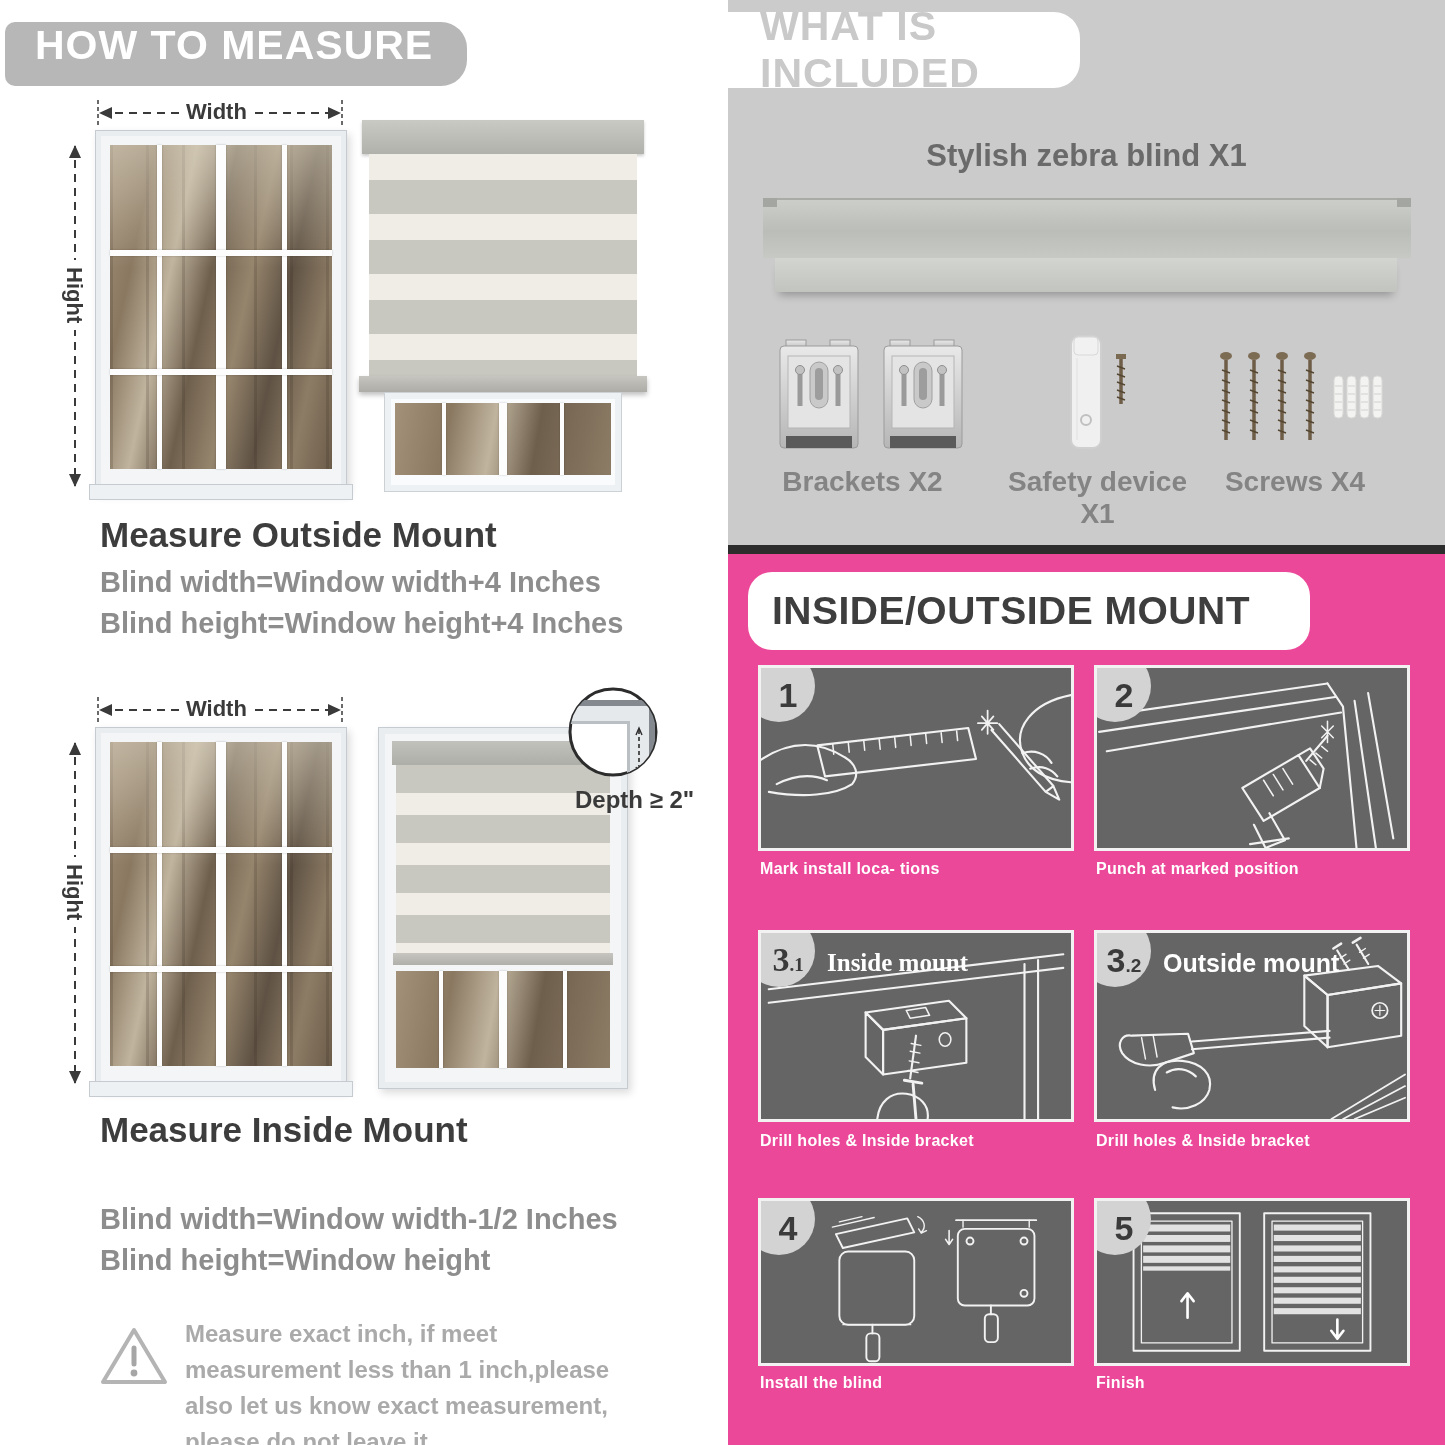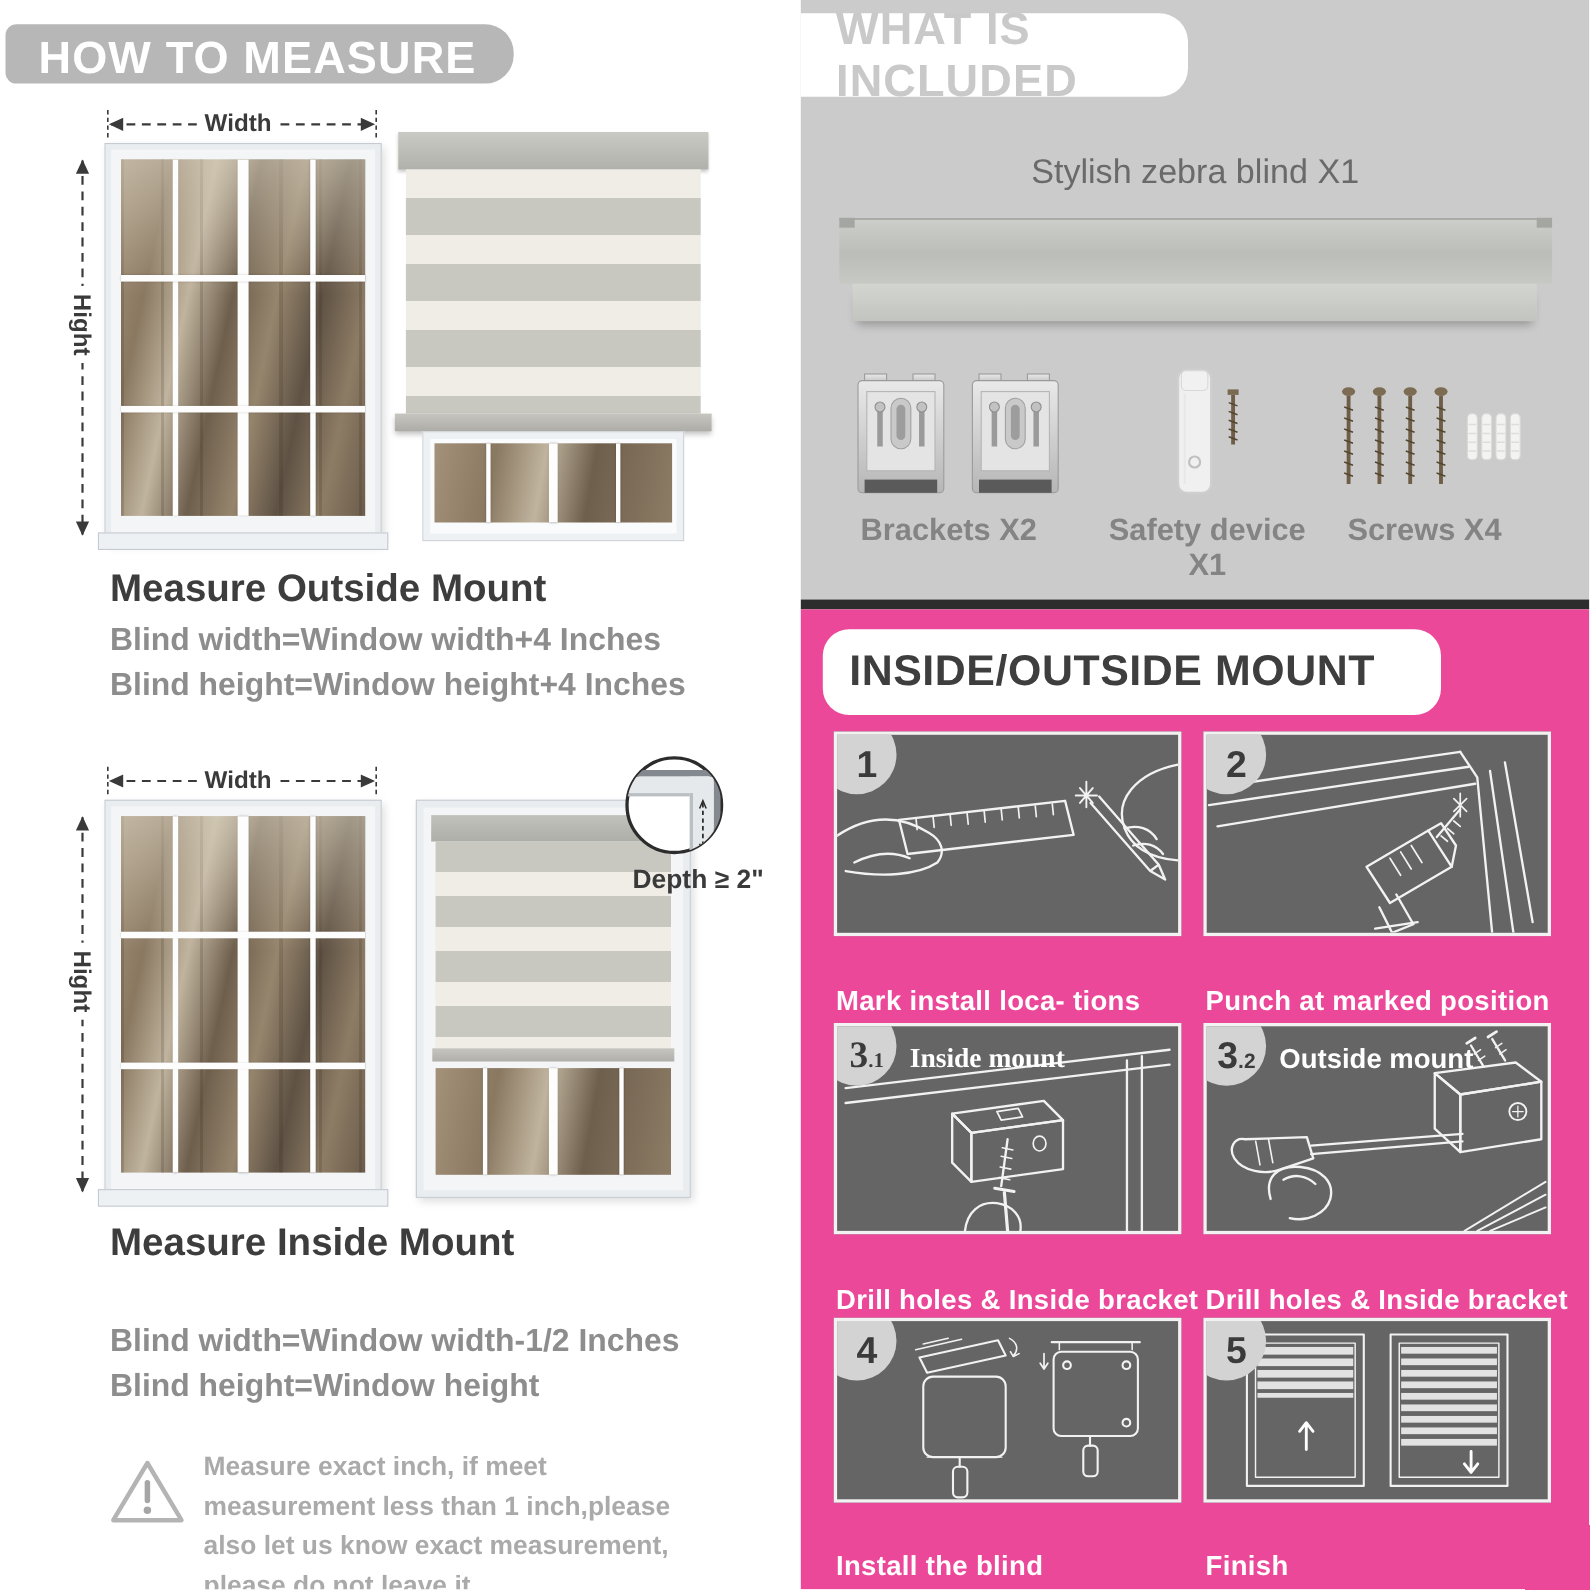--- a/index.html
+++ b/index.html
@@ -8,8 +8,8 @@
   .abs{position:absolute;}
 
   
-  .hdr-left{left:5px;top:22px;width:462px;height:54px;background:#b7b7b7;
-    border-radius:10px 26px 26px 10px;display:flex;align-items:flex-end;padding-left:30px;box-sizing:border-box;}
+  .hdr-left{left:5px;top:22px;width:462px;height:64px;background:#b7b7b7;
+    border-radius:10px 26px 26px 10px;display:flex;align-items:flex-start;padding-left:30px;box-sizing:border-box;}
   .hdr-left span{color:#ffffff;font-weight:bold;font-size:41px;letter-spacing:1px;}
 
   .window{background:#f3f5f7;border:1px solid #c5cbd1;box-shadow:inset 0 0 0 5px #e9edf0,3px 4px 8px rgba(0,0,0,.14);}

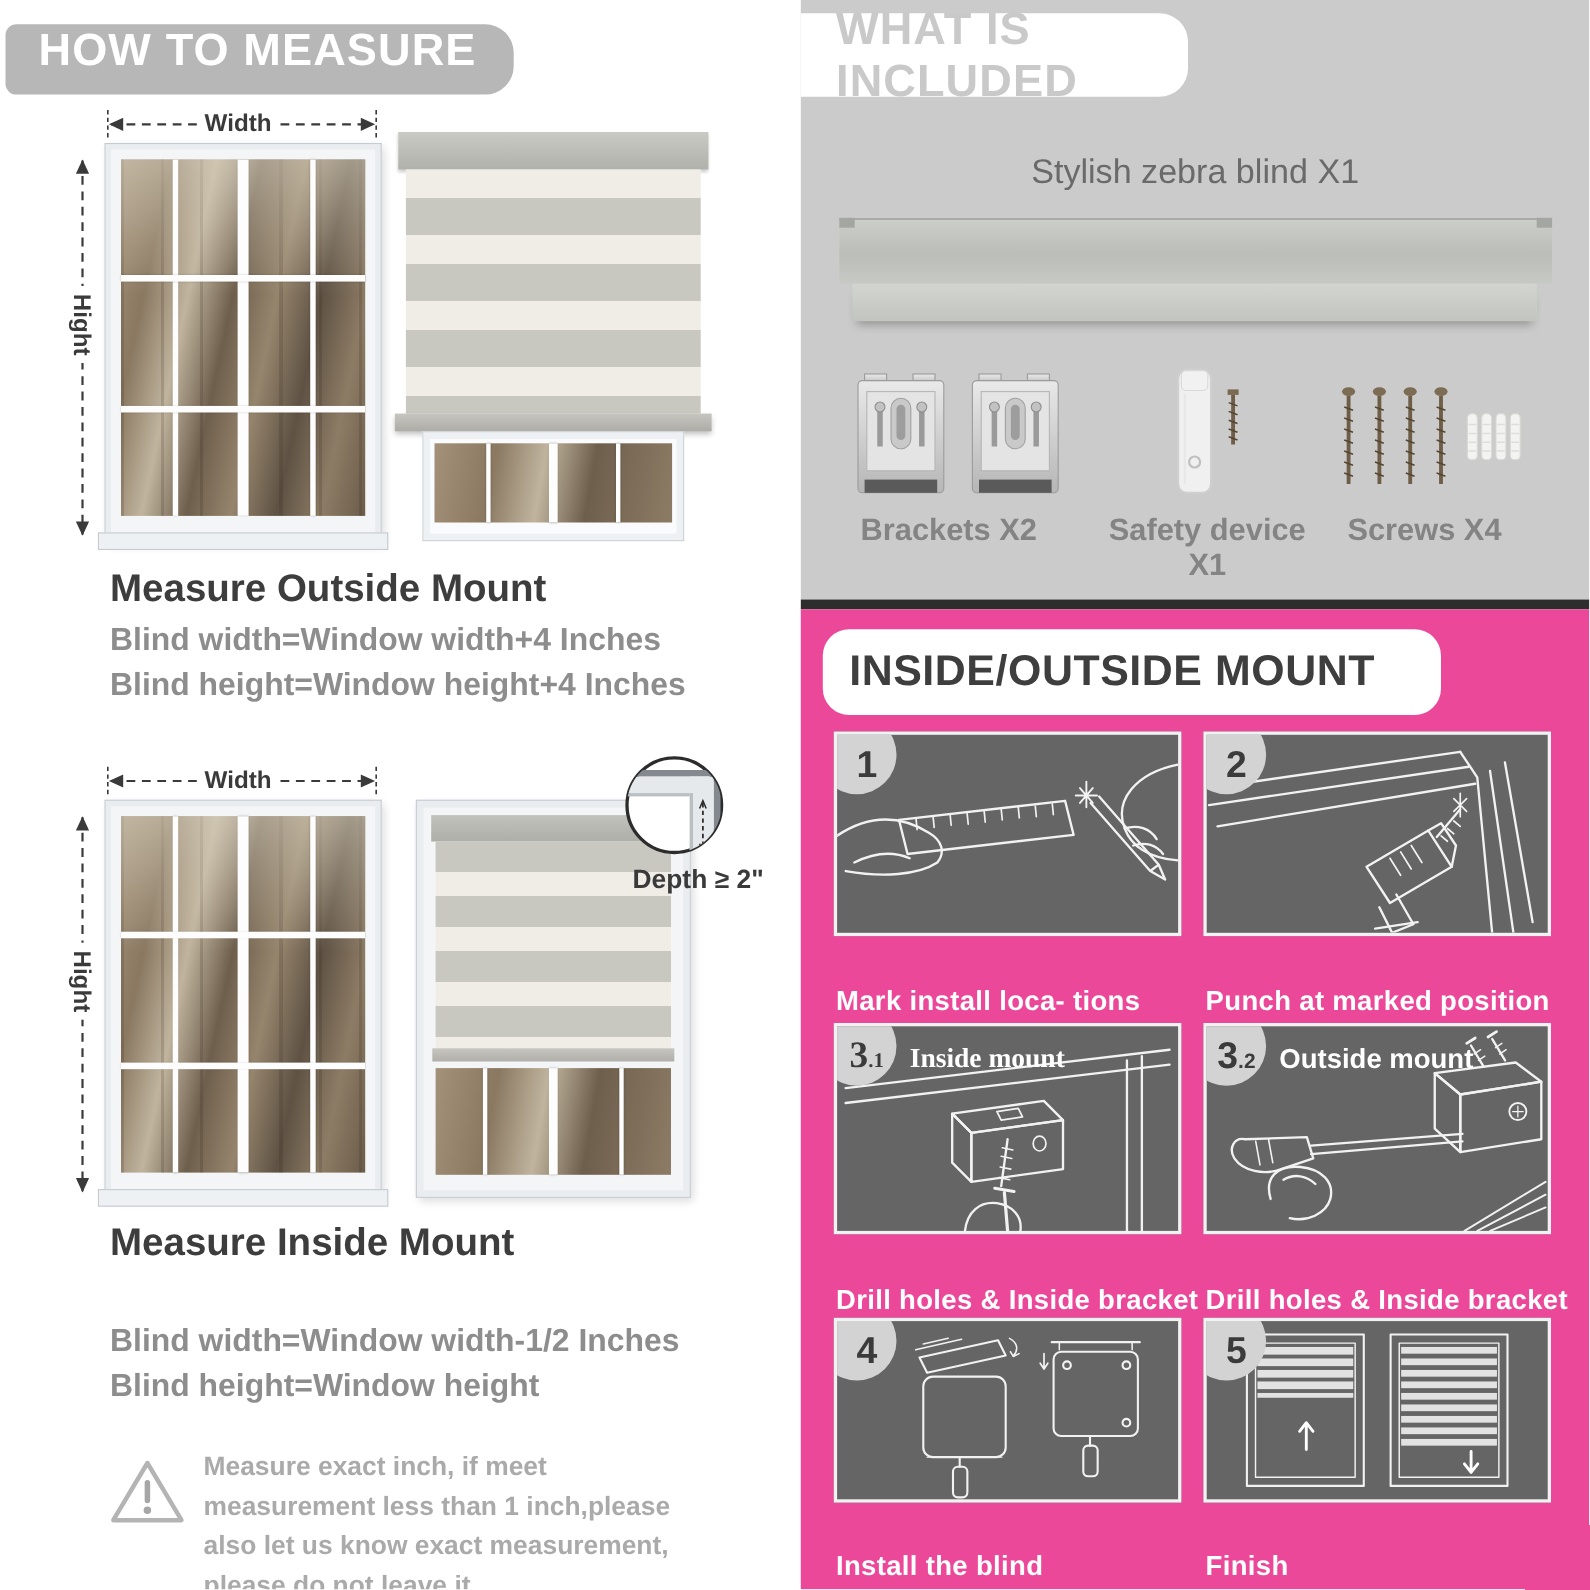--- a/index.html
+++ b/index.html
@@ -56,7 +56,7 @@
     border-radius:0 26px 26px 0;display:flex;align-items:center;padding-left:32px;box-sizing:border-box;}
   .hdr-right span{color:#c9c9c9;font-weight:bold;font-size:41px;letter-spacing:1px;}
   .product-title{position:absolute;left:0;top:138px;width:100%;text-align:center;
-    color:#6a6a6a;font-weight:normal;font-size:31px;}
+    color:#6a6a6a;font-weight:bold;font-size:31px;}
   .rail-top{position:absolute;left:35px;top:198px;width:648px;height:60px;
     background:linear-gradient(180deg,#cdd0ca,#bbbeb8 55%,#c7cac4);box-shadow:inset 0 2px 0 #a9aca6;}
   .rail-top::before,.rail-top::after{content:"";position:absolute;top:0;width:14px;height:9px;background:#a4a7a1;}

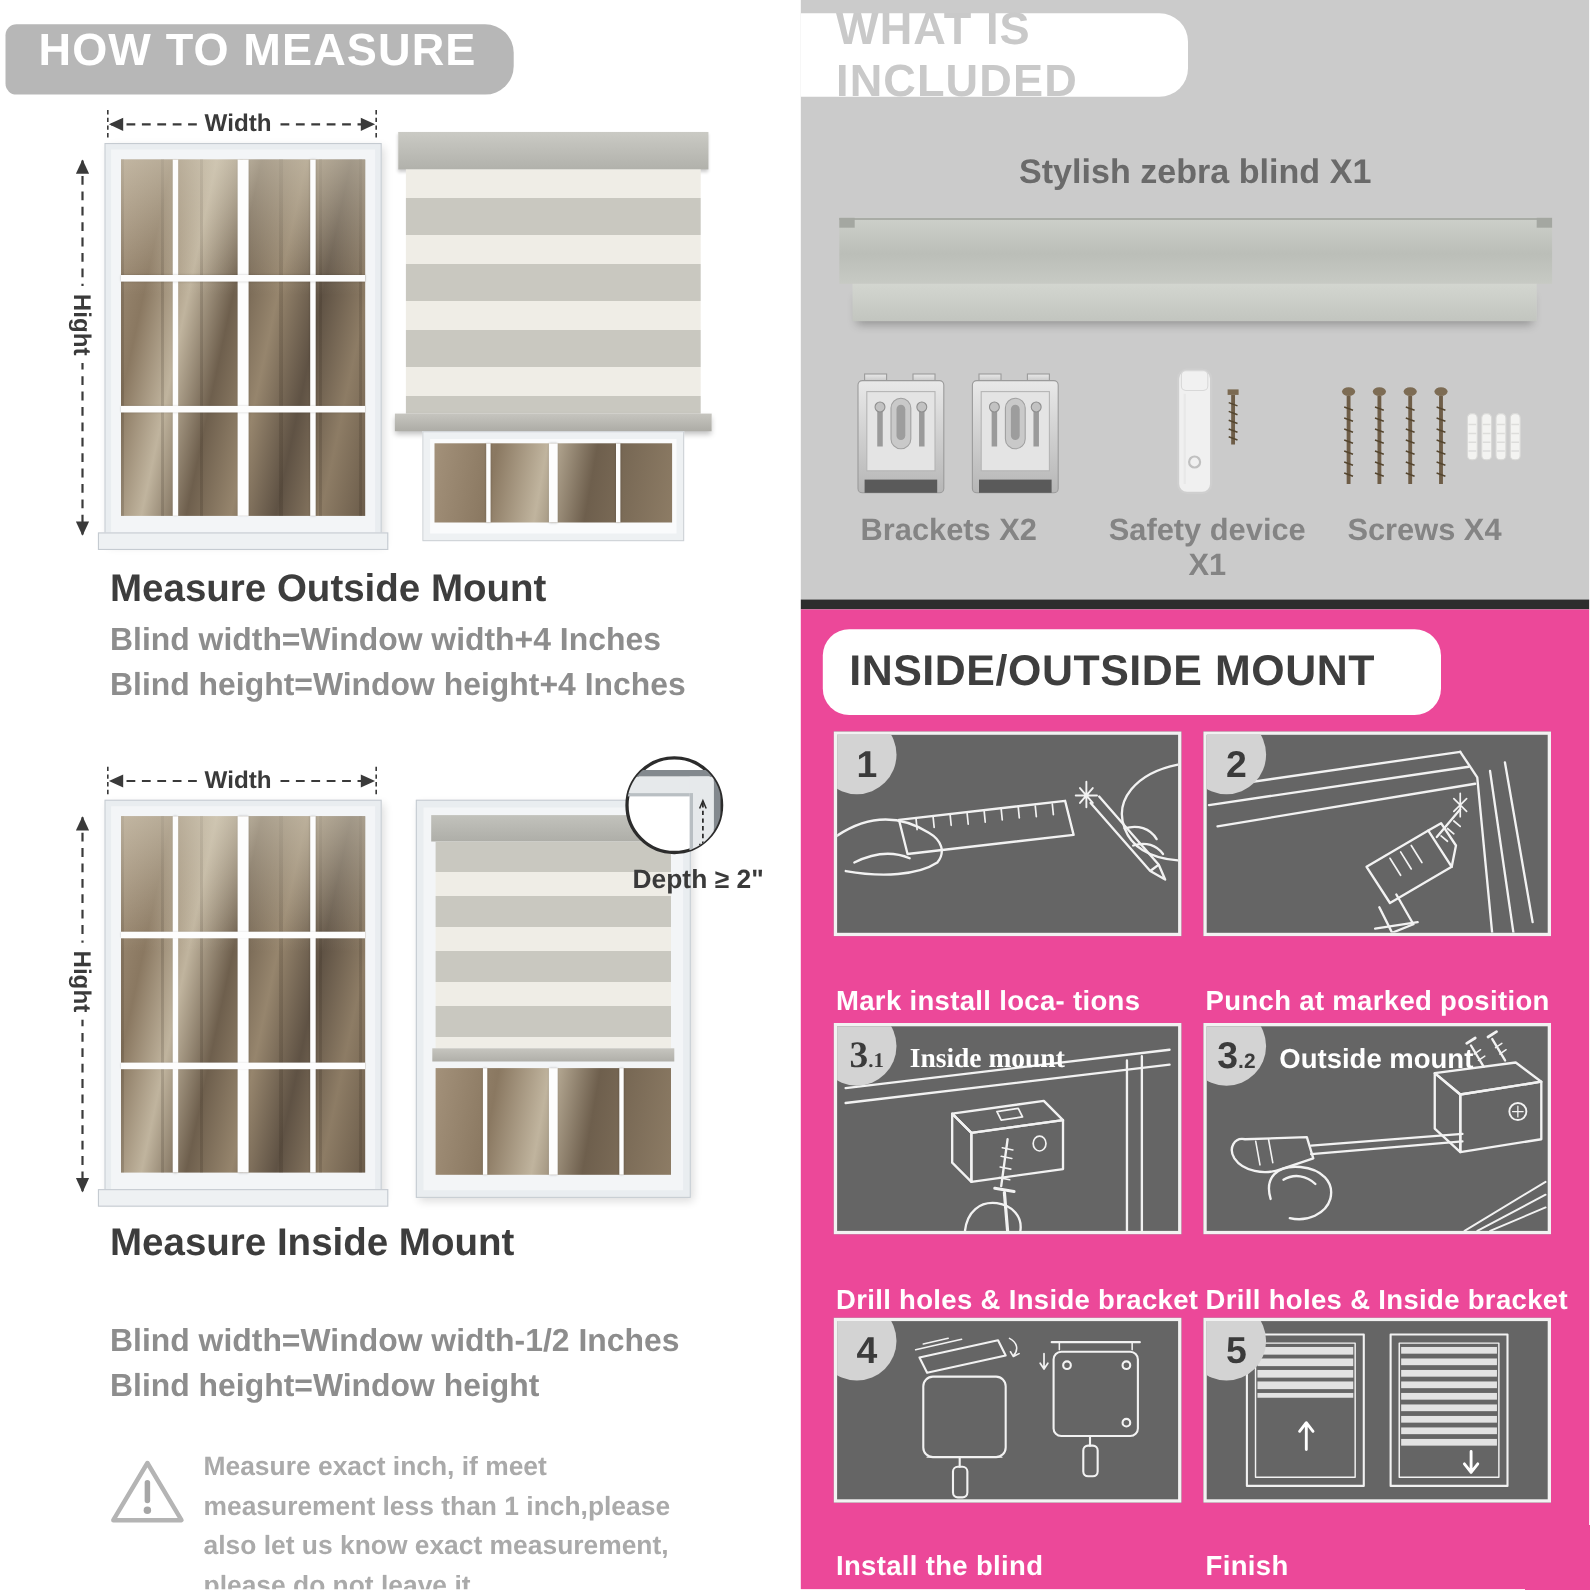--- a/index.html
+++ b/index.html
@@ -77,7 +77,7 @@
   .badge .bw{transform:translate(9px,9px);color:#3b3b3b;font-weight:bold;font-size:34px;line-height:1;}
   .badge .bsub{font-size:19px;}
   .step-title{position:absolute;top:16px;left:66px;color:#ffffff;font-weight:bold;font-size:25px;}
-  .caption{position:absolute;width:330px;color:#ffffff;font-weight:bold;font-size:25px;letter-spacing:.3px;margin-top:36px;}
+  .caption{position:absolute;width:330px;color:#ffffff;font-weight:bold;font-size:16px;letter-spacing:.3px;}
   .lineart{position:absolute;inset:0;width:100%;height:100%;}
 </style>
 </head>

